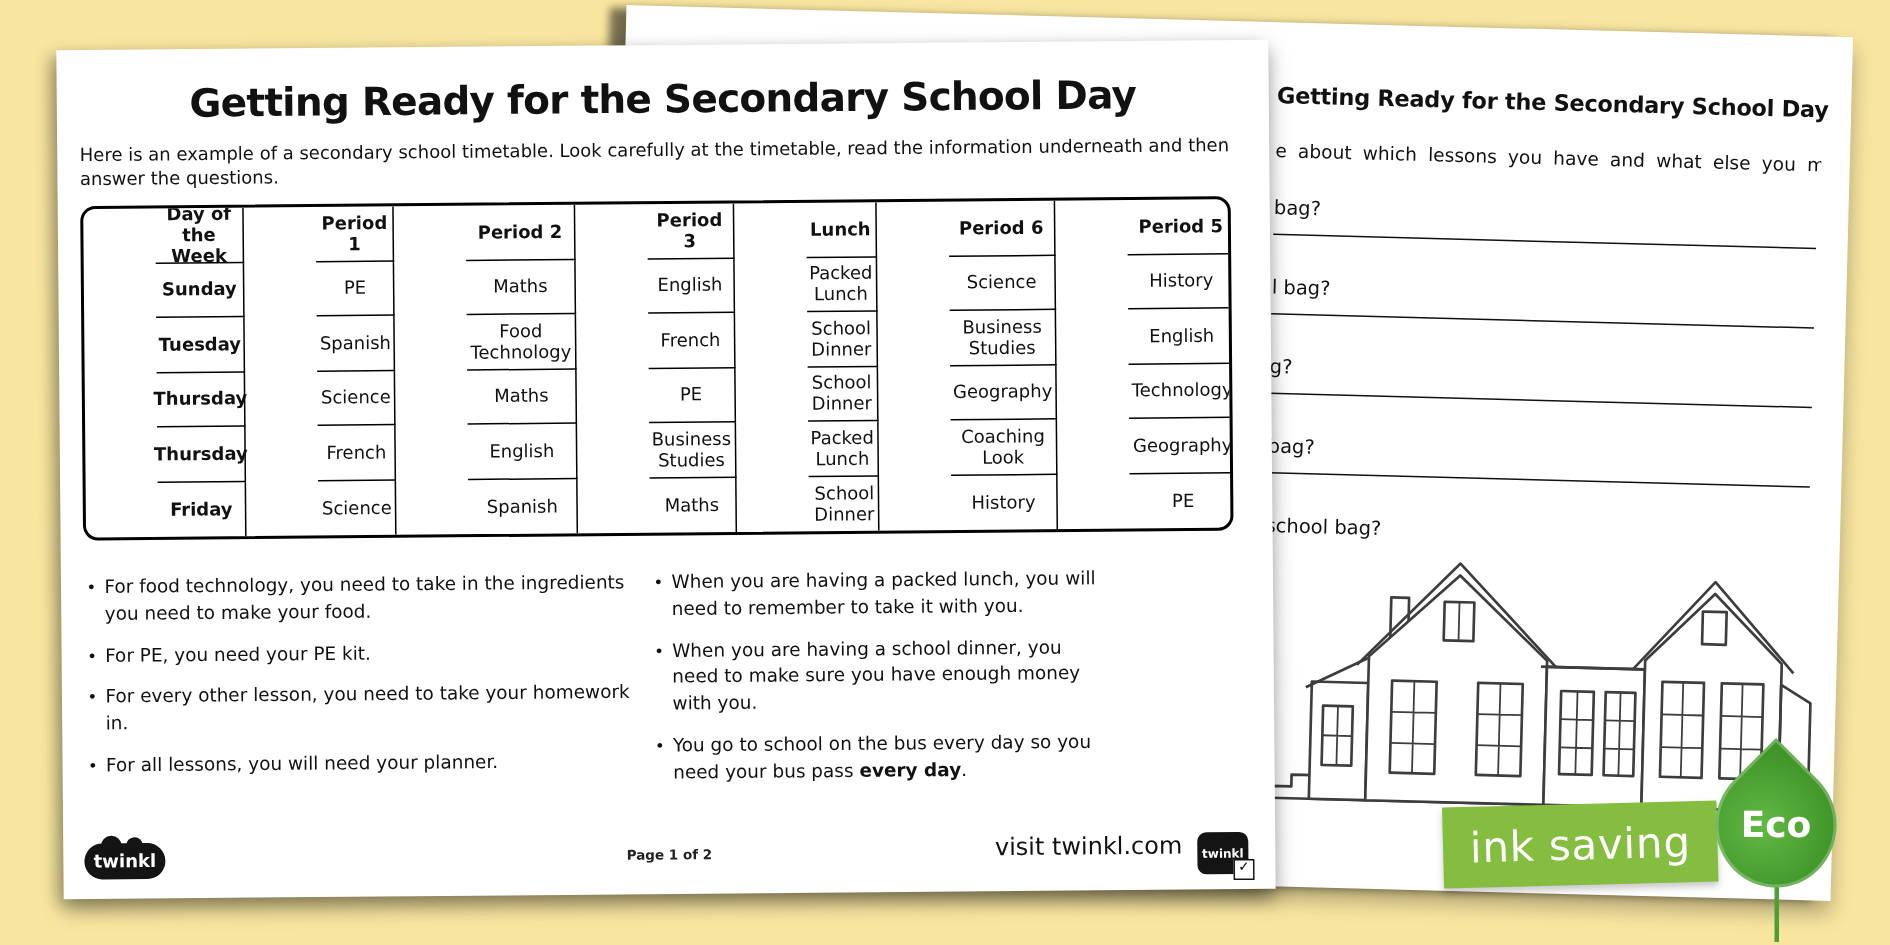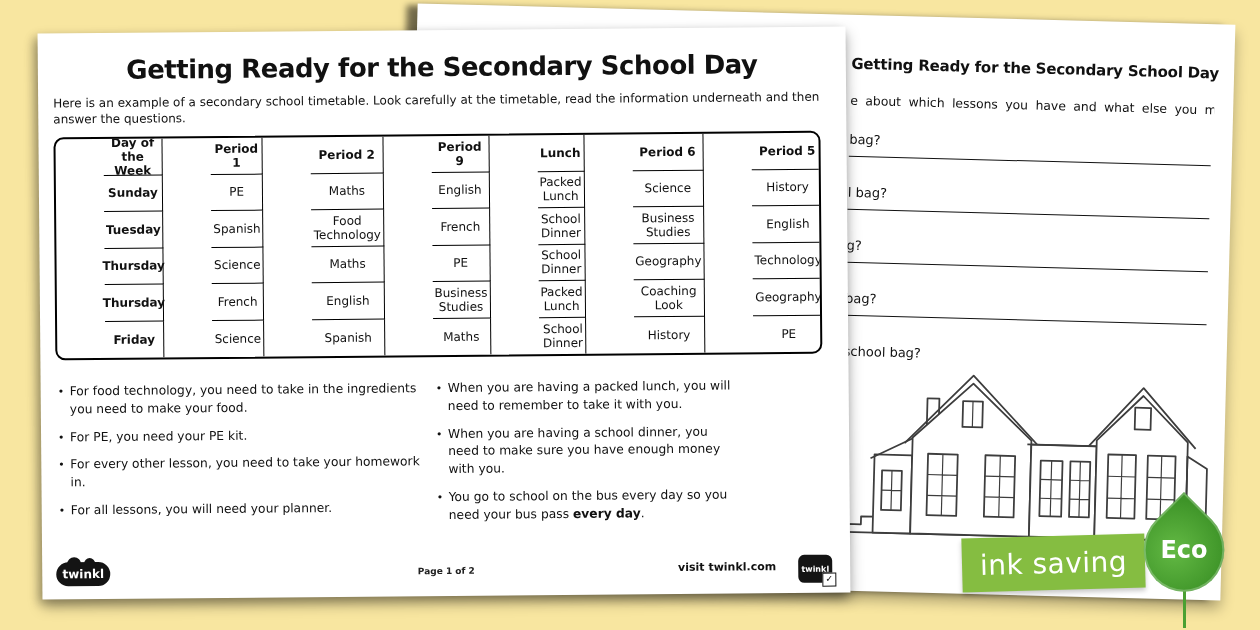--- a/index.html
+++ b/index.html
@@ -161,7 +161,7 @@
       <div class="c h">Day of the Week</div>
       <div class="c h">Period 1</div>
       <div class="c h">Period 2</div>
-      <div class="c h">Period 9</div>
+      <div class="c h">Period 3</div>
       <div class="c h">Lunch</div>
       <div class="c h">Period 6</div>
       <div class="c h">Period 5</div>

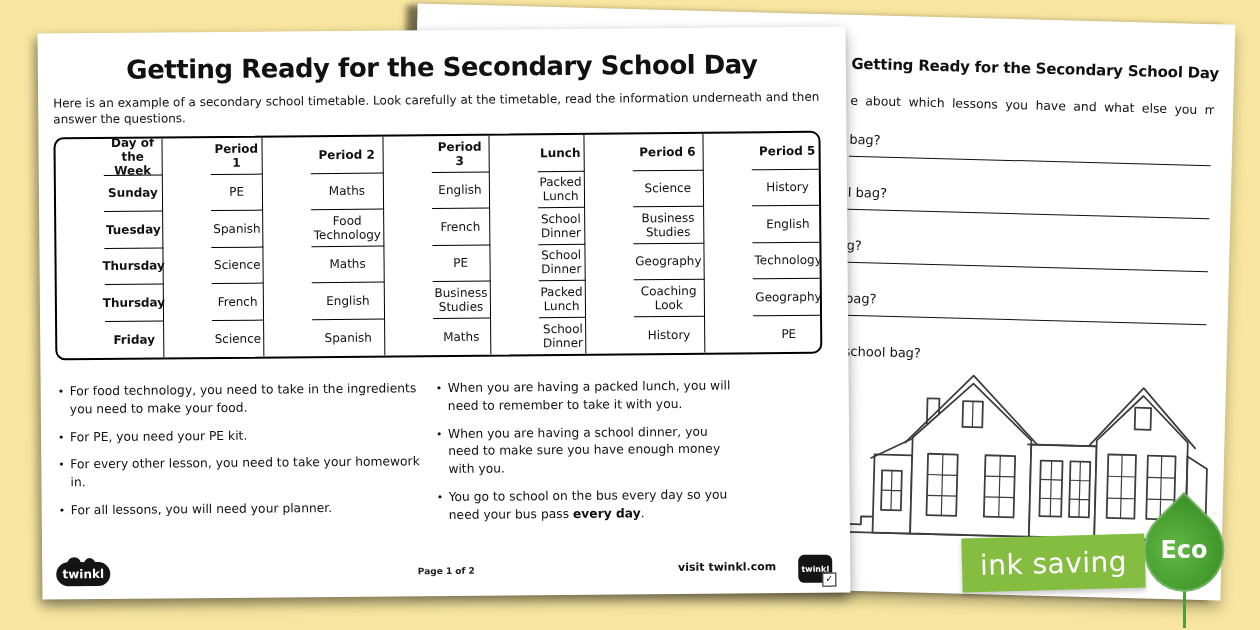--- a/index.html
+++ b/index.html
@@ -65,7 +65,7 @@
   .logo-label { position:relative; z-index:1; }
   .page-info { position:absolute; bottom:20px; left:0; width:100%; text-align:center;
     font-size:9px; font-weight:bold; color:#222; }
-  .visit { position:absolute; right:74px; bottom:20px; font-size:11px; font-weight:bold; }
+  .visit { position:absolute; right:62px; bottom:20px; font-size:16px; font-weight:normal; }
   .twinkl-badge { position:absolute; right:18px; bottom:10px; width:34px; height:28px;
     background:#141414; border-radius:6px; color:#fff; display:flex; align-items:center;
     justify-content:center; font-size:8px; font-weight:bold; }

